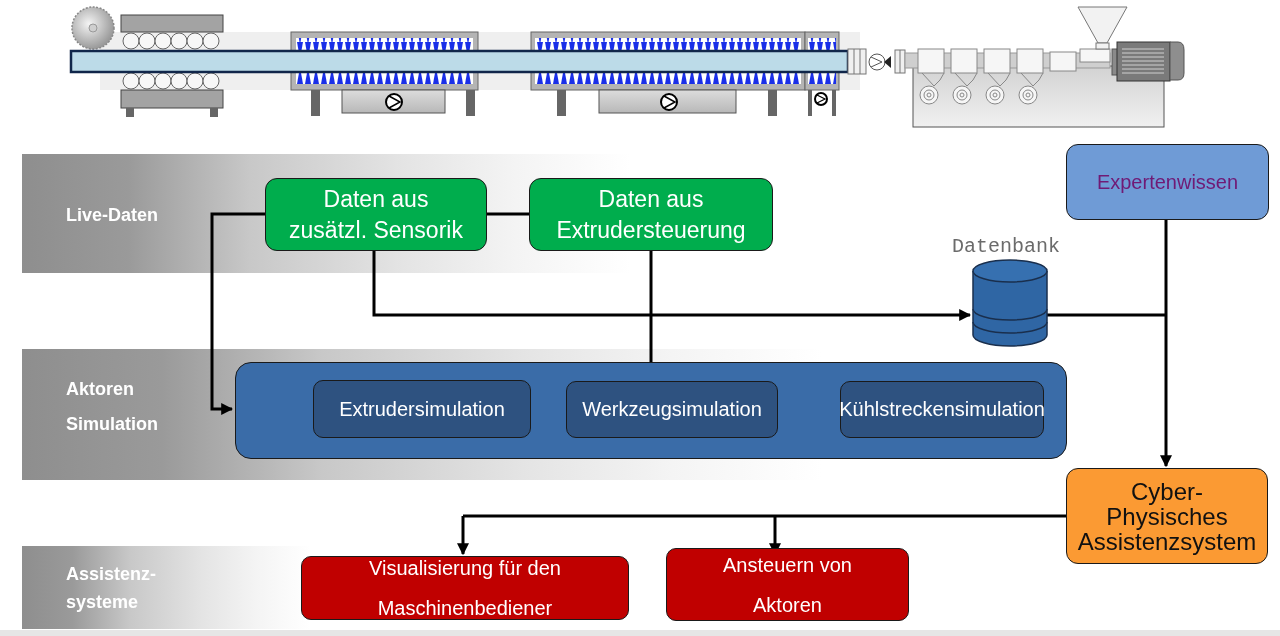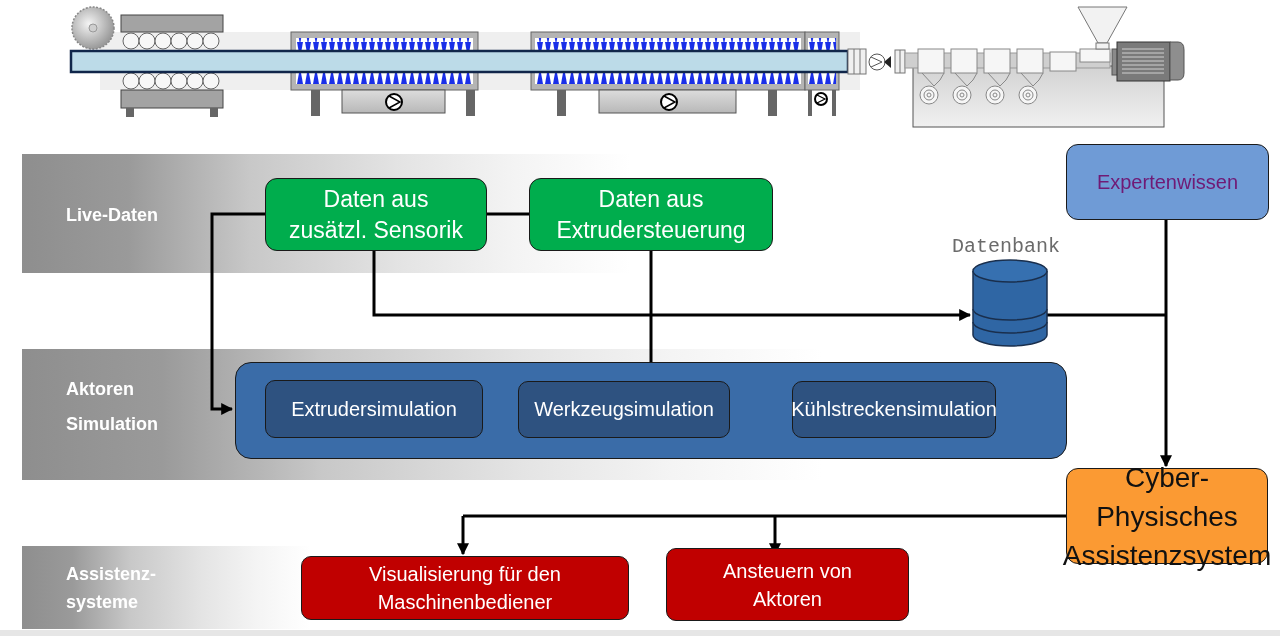--- a/index.html
+++ b/index.html
@@ -9,7 +9,7 @@
   .box { position:absolute; box-sizing:border-box; border:1px solid #1a1a1a; border-radius:12px; display:flex; align-items:center; justify-content:center; text-align:center; white-space:pre-line; }
   .green { background:#00ad4d; color:#ffffff; font-size:23px; line-height:31px; }
   .sim-outer { background:#3a6ca8; border-radius:16px; }
-  .sim { background:#2e5280; color:#ffffff; font-size:20px; border-radius:10px; }
+  .sim { background:#2e5280; color:#ffffff; font-size:20px; border-radius:10px;margin-left:48px; }
   .expert { background:#6f9bd6; color:#701a75; font-size:20px; }
   .orange { background:#fb9a33; color:#111; font-size:28px; line-height:39px; }
   .red { background:#c00000; color:#ffffff; font-size:20px; line-height:28px; border-radius:10px; }

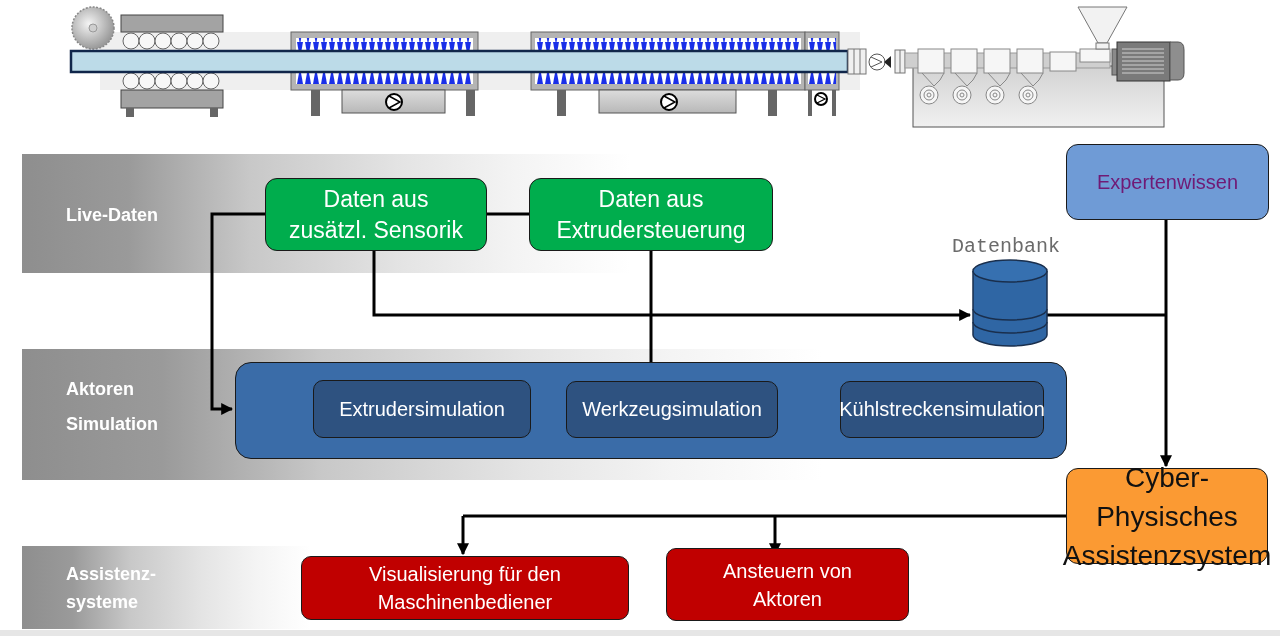--- a/index.html
+++ b/index.html
@@ -11,7 +11,7 @@
   .sim-outer { background:#3a6ca8; border-radius:16px; }
   .sim { background:#2e5280; color:#ffffff; font-size:20px; border-radius:10px;margin-left:48px; }
   .expert { background:#6f9bd6; color:#701a75; font-size:20px; }
-  .orange { background:#fb9a33; color:#111; font-size:28px; line-height:39px; }
+  .orange { background:#fb9a33; color:#111; font-size:24px; line-height:25px; }
   .red { background:#c00000; color:#ffffff; font-size:20px; line-height:28px; border-radius:10px; }
   .db-label { position:absolute; color:#6b6b6b; font-size:20px; }
   svg { position:absolute; left:0; top:0; }

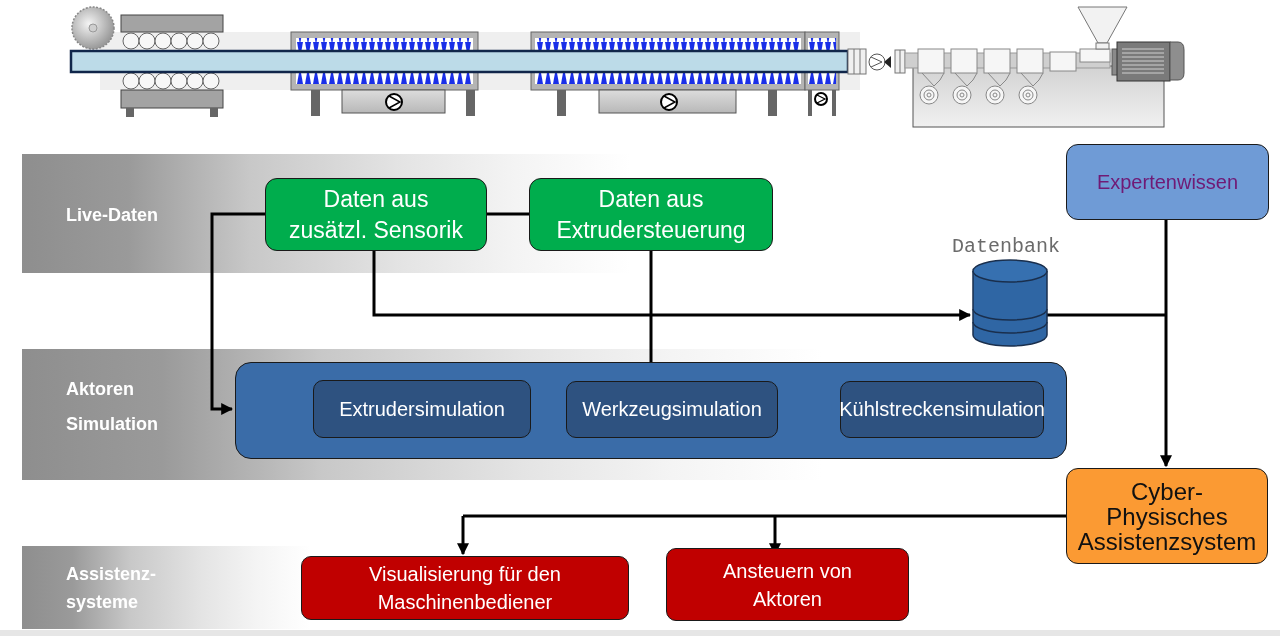--- a/index.html
+++ b/index.html
@@ -12,7 +12,7 @@
   .sim { background:#2e5280; color:#ffffff; font-size:20px; border-radius:10px;margin-left:48px; }
   .expert { background:#6f9bd6; color:#701a75; font-size:20px; }
   .orange { background:#fb9a33; color:#111; font-size:24px; line-height:25px; }
-  .red { background:#c00000; color:#ffffff; font-size:20px; line-height:28px; border-radius:10px; }
+  .red { background:#c00000; color:#ffffff; font-size:20px; line-height:40px; border-radius:10px; }
   .db-label { position:absolute; color:#6b6b6b; font-size:20px; }
   svg { position:absolute; left:0; top:0; }
   .bottom-strip { position:absolute; left:0; top:630px; width:1280px; height:6px; background:#e6e6e6; }

